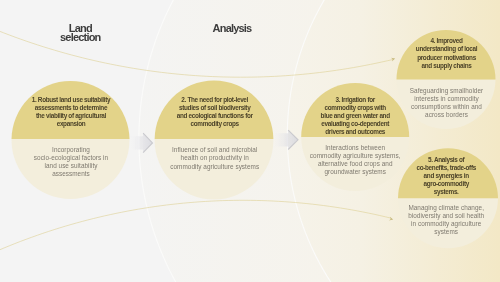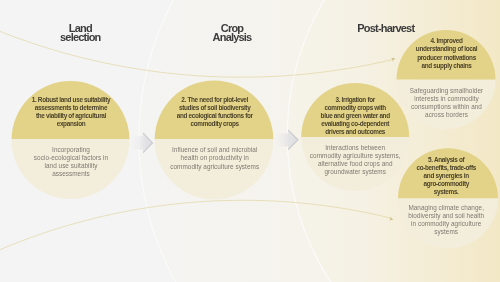--- a/index.html
+++ b/index.html
@@ -123,7 +123,6 @@
         <span>selection</span>
       </div>
       <div class="hdr" style="left:152px;top:24.4px;width:160px;">
-        <span>Crop</span>
         <span>Analysis</span>
       </div>
       <div class="hdr" style="left:305.8px;top:24.4px;width:160px;">

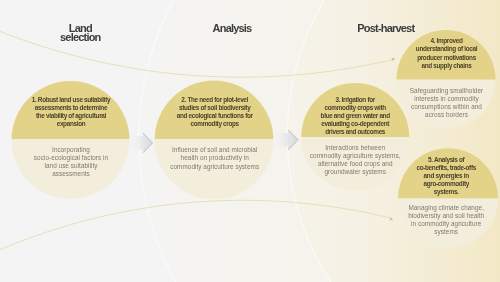--- a/index.html
+++ b/index.html
@@ -126,7 +126,6 @@
         <span>Analysis</span>
       </div>
       <div class="hdr" style="left:305.8px;top:24.4px;width:160px;">
-        <span>Post-harvest</span>
       </div>
       <div class="tline ctop" style="left:-9px;top:95.70px;width:160px;">1. Robust land use suitability</div>
       <div class="tline ctop" style="left:-9px;top:103.80px;width:160px;">assessments to determine</div>

